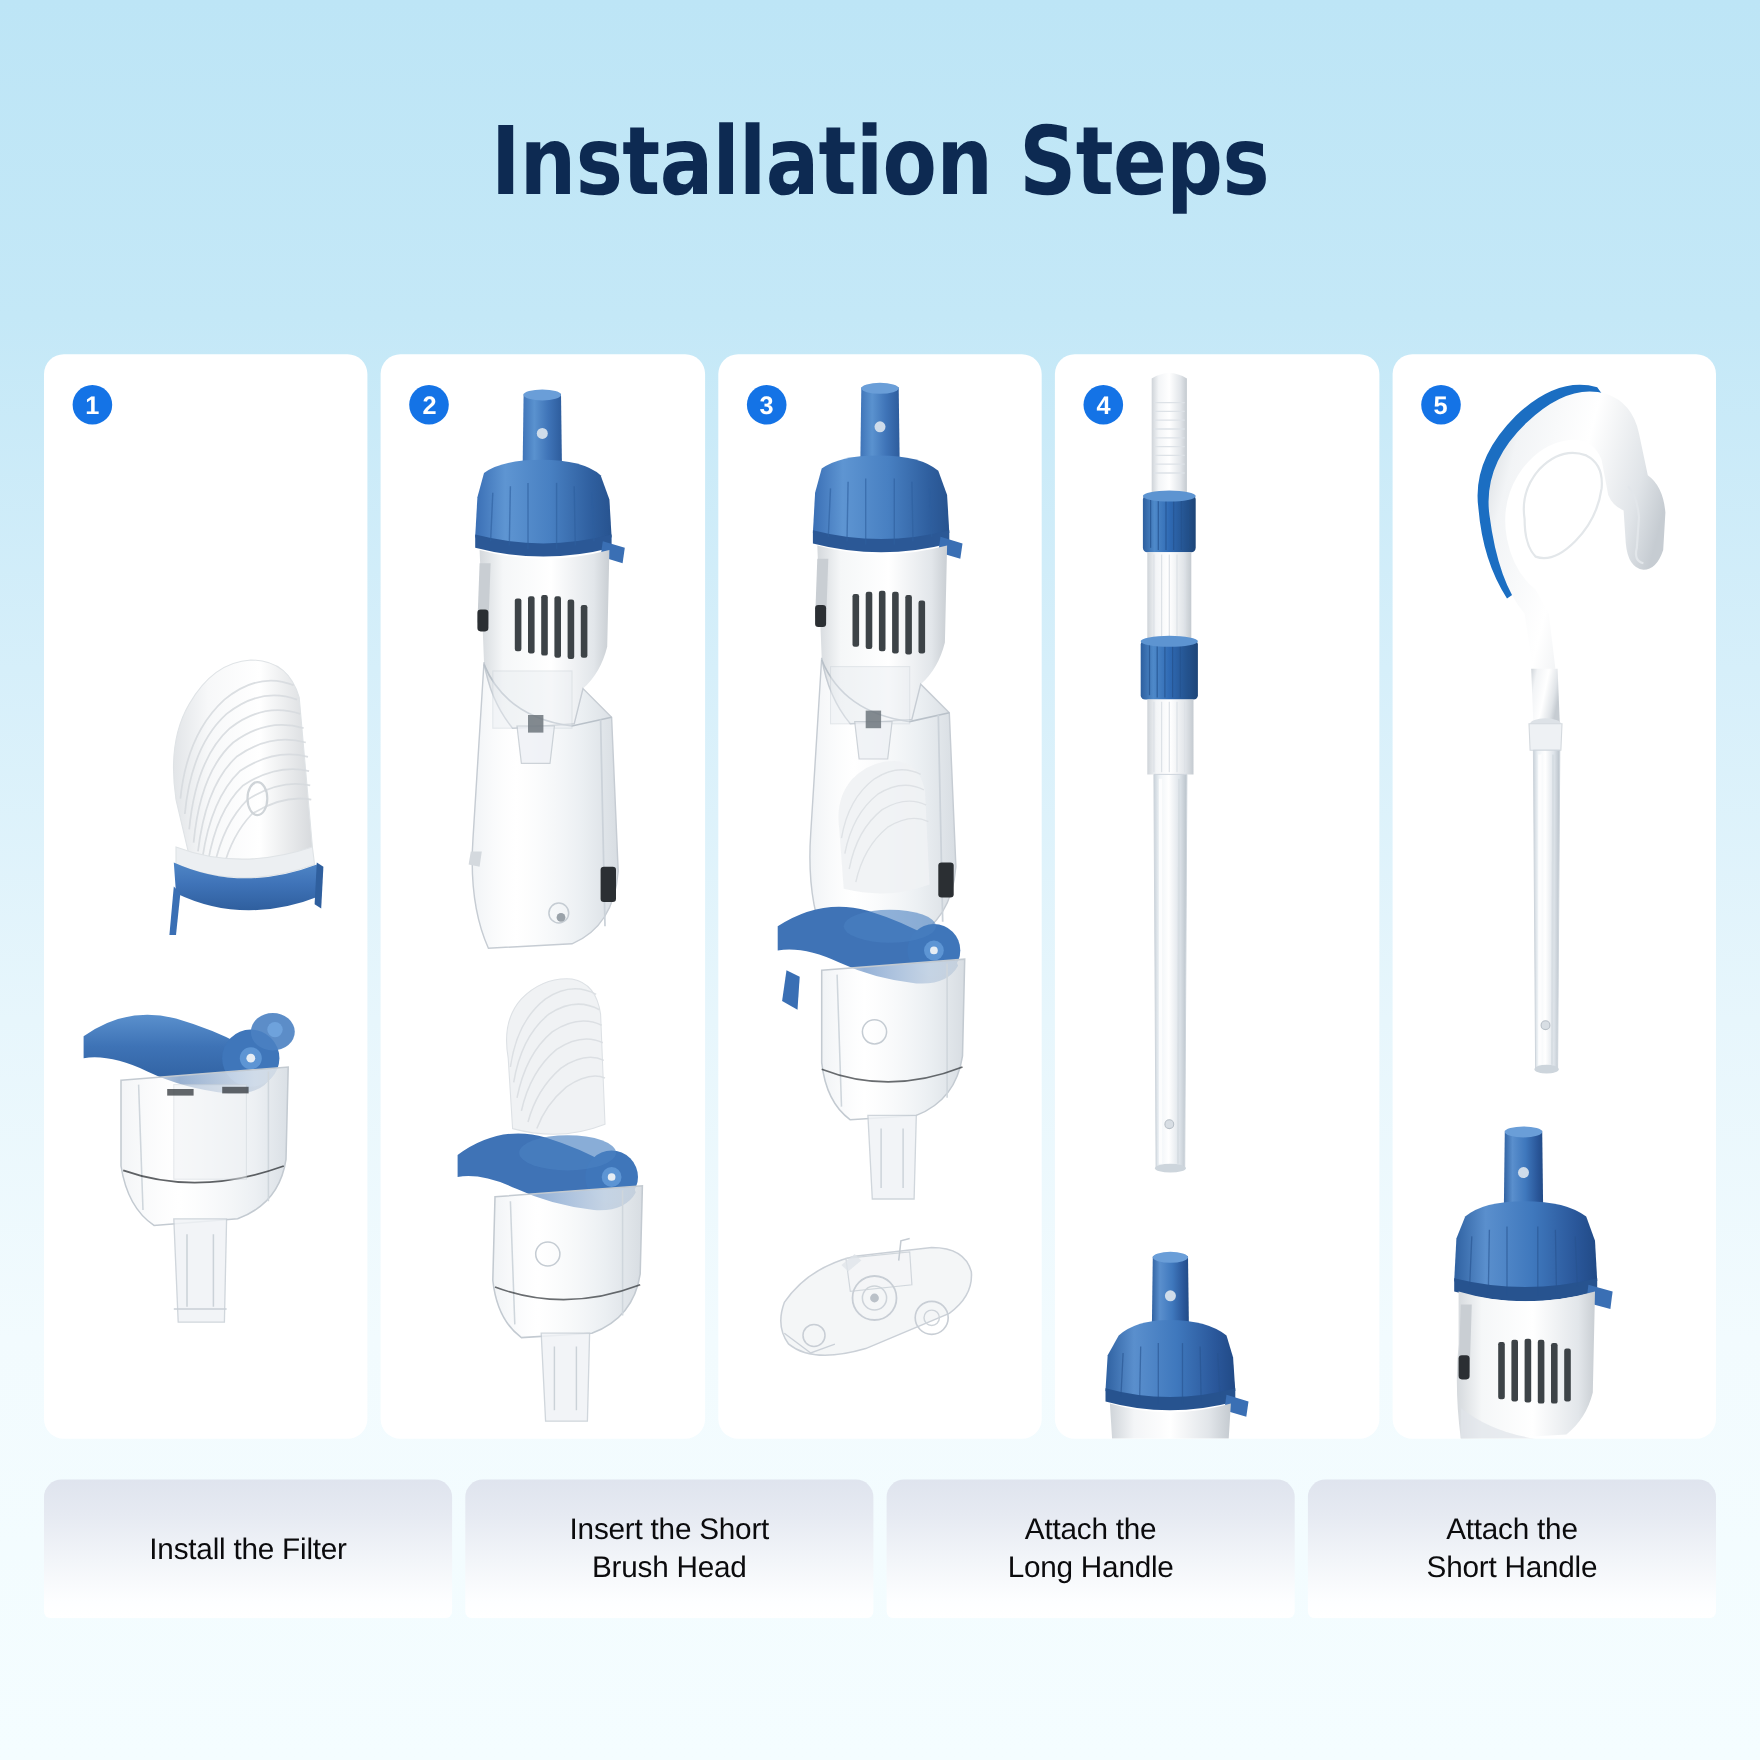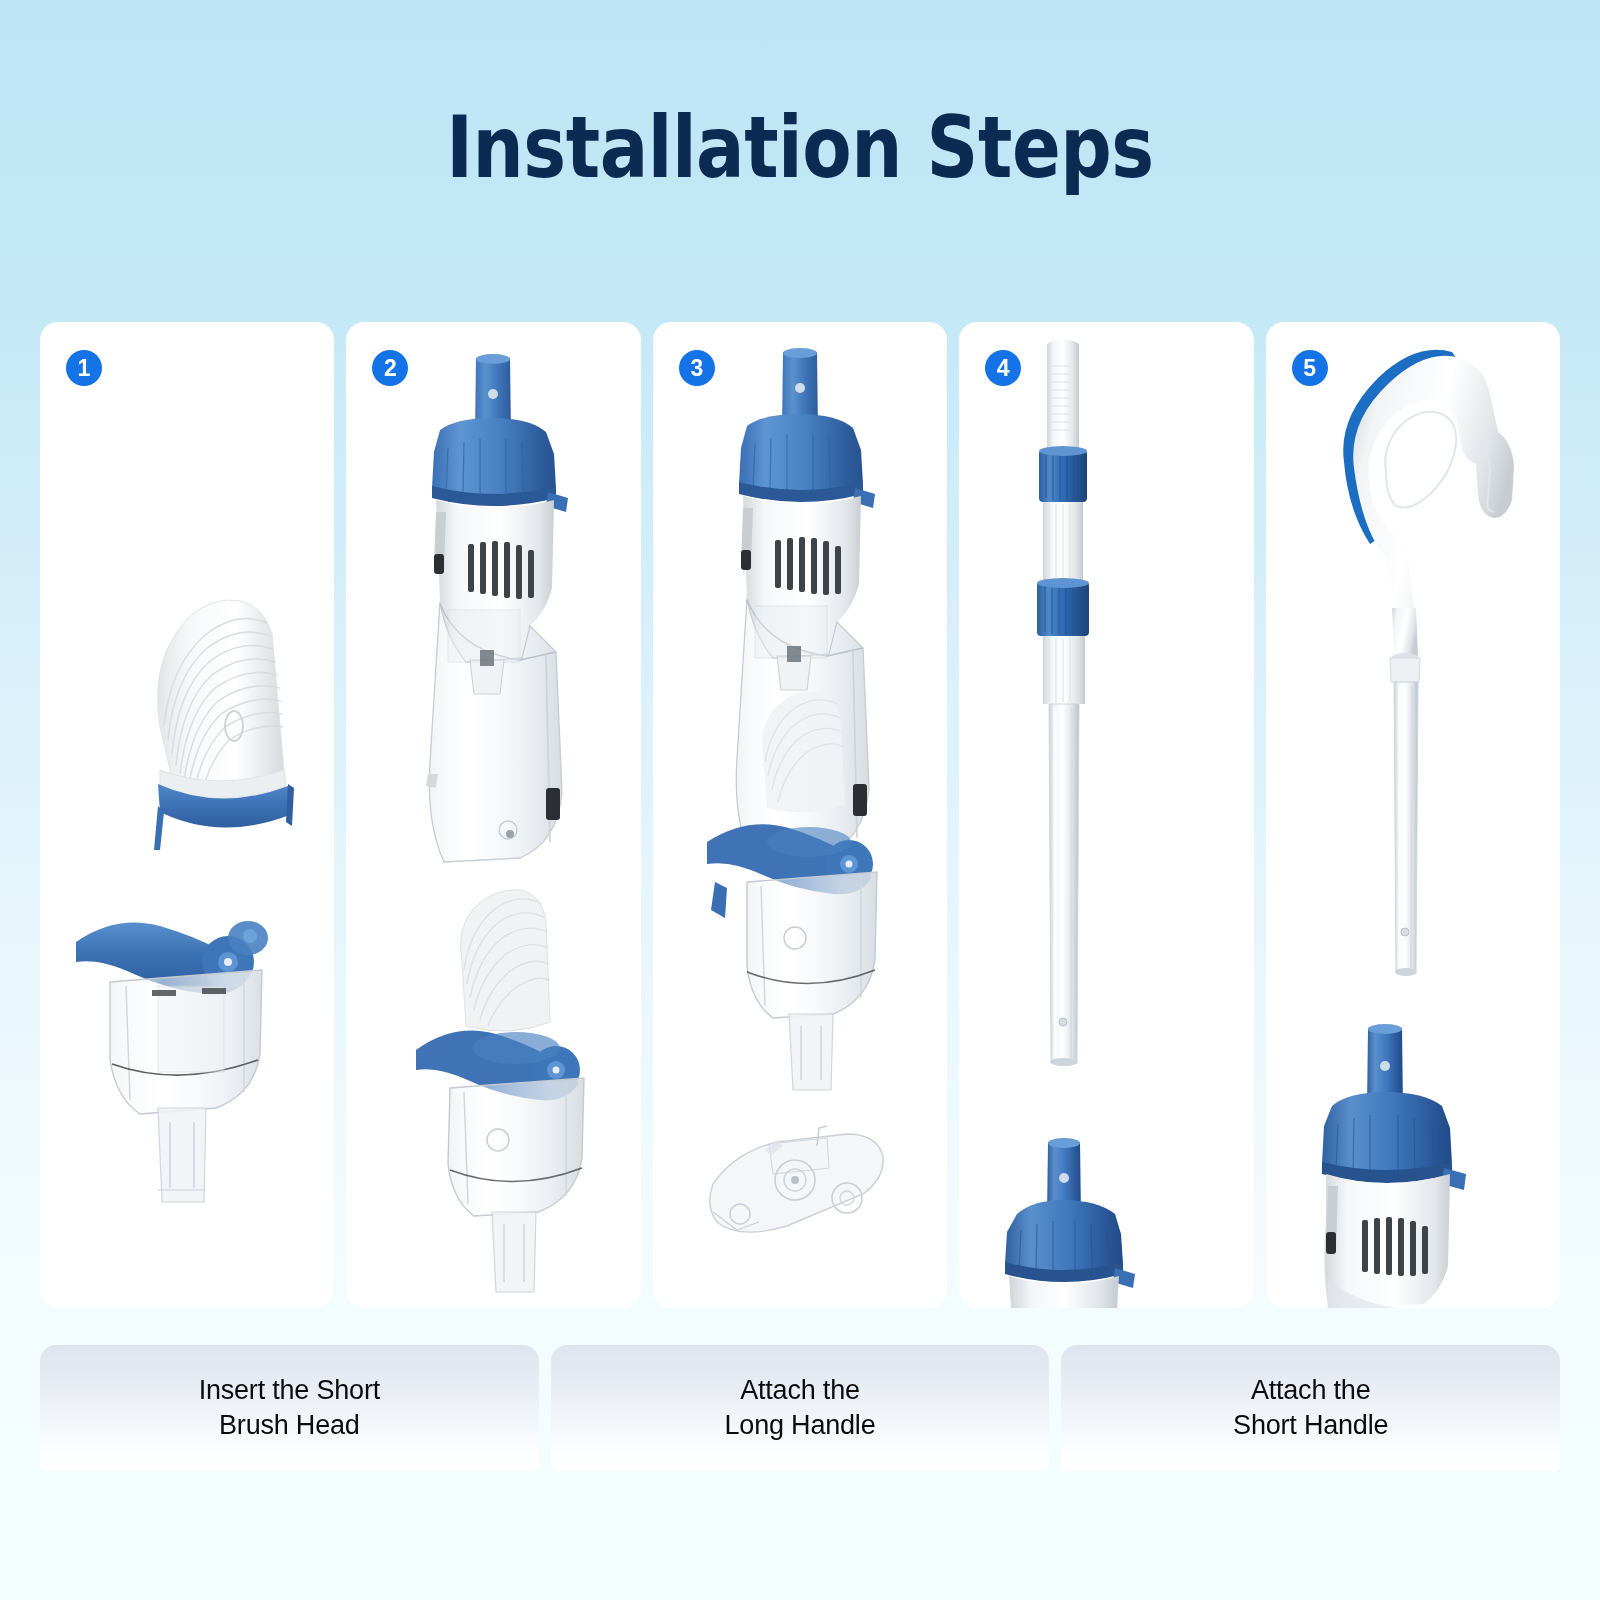--- a/index.html
+++ b/index.html
@@ -622,6 +622,7 @@
 </div>
 
 <div class="captions">
+  <div class="caption">Install the Filter</div>
   <div class="caption">Insert the Short
 Brush Head</div>
   <div class="caption">Attach the

